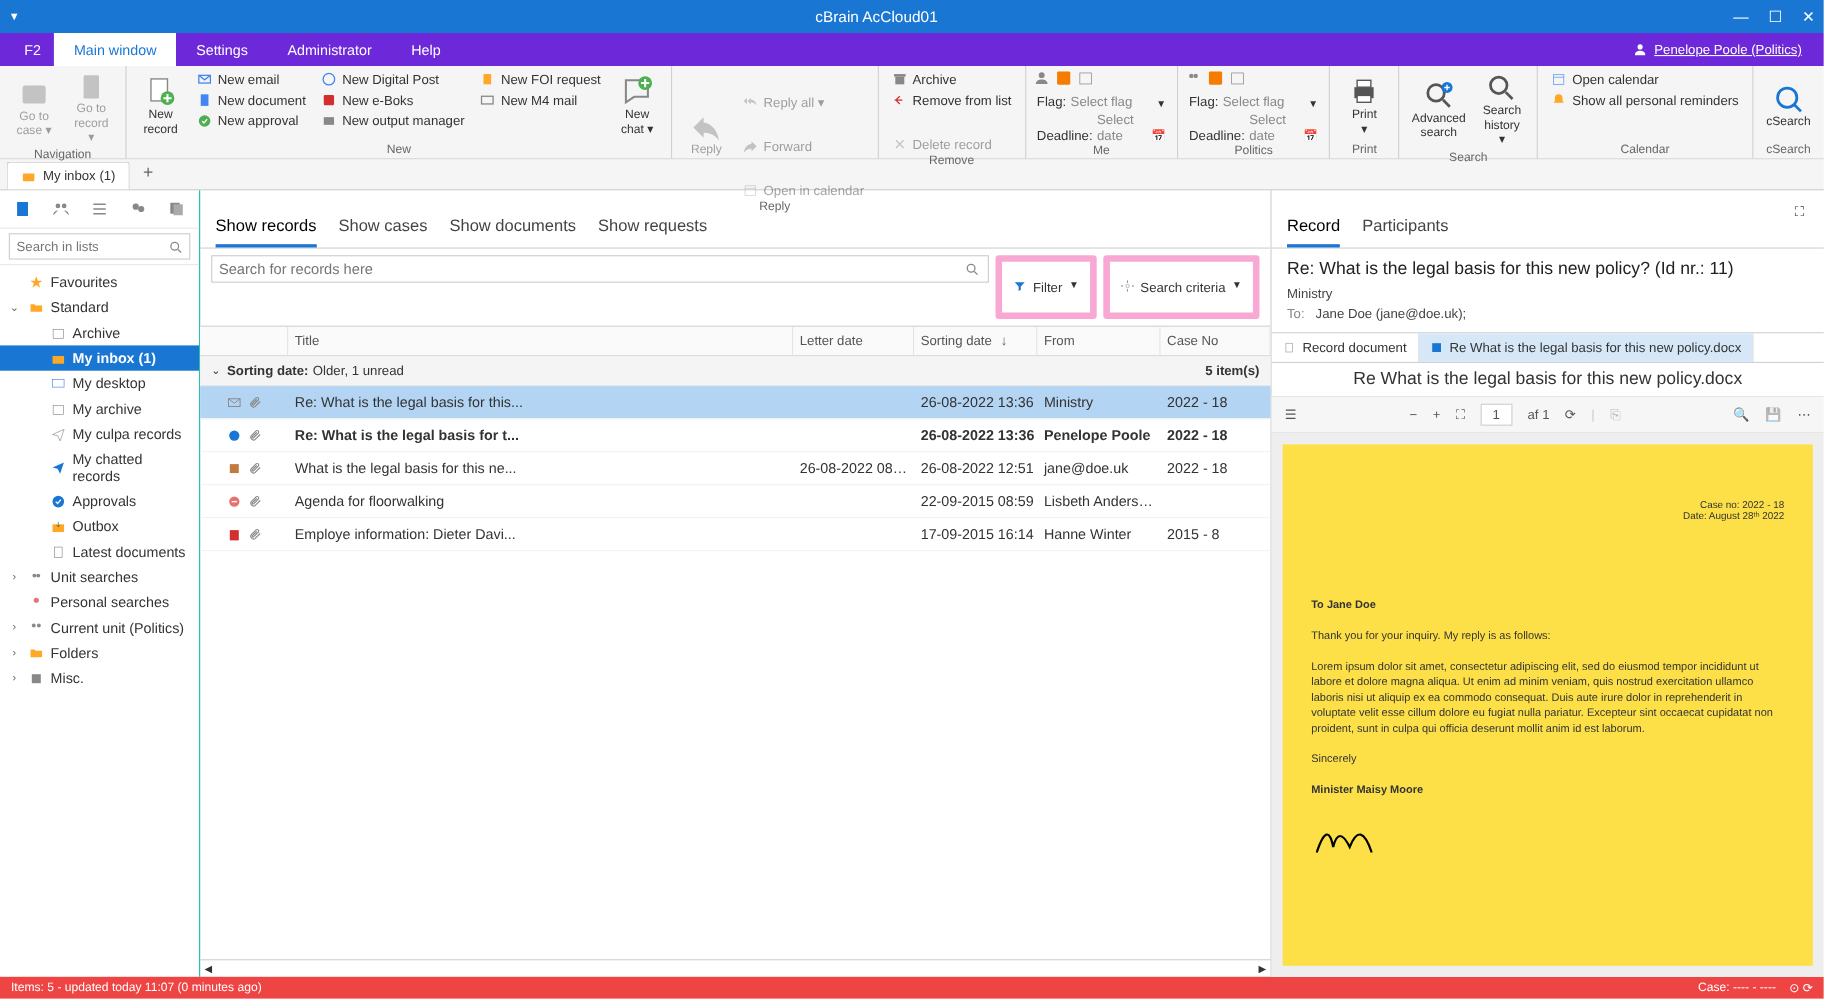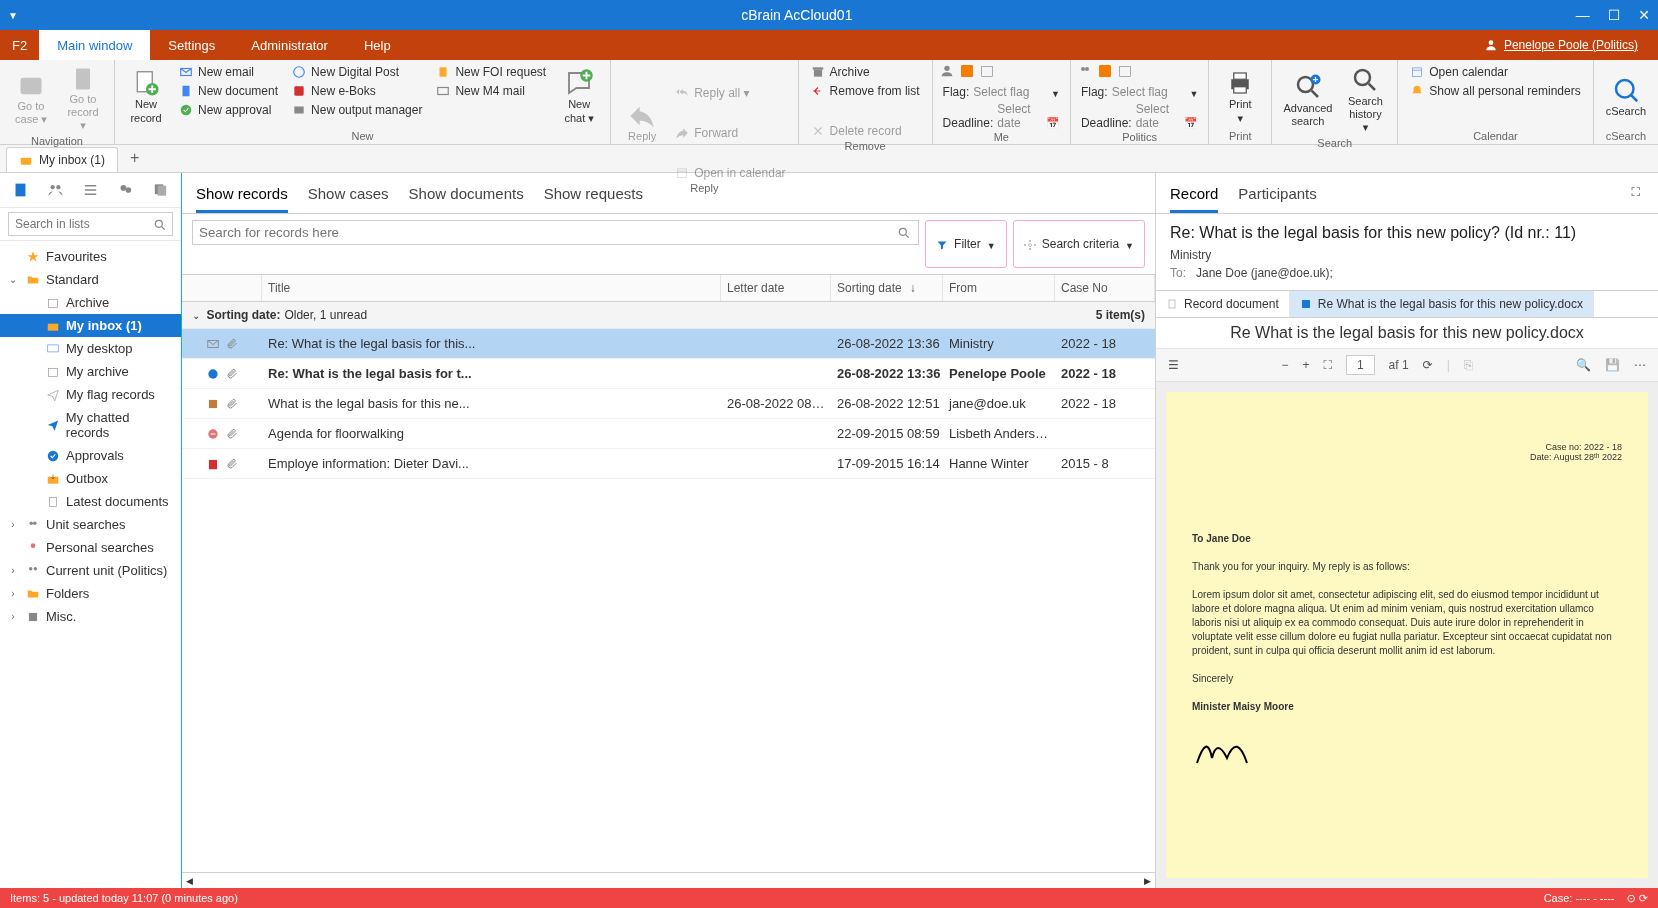--- a/index.html
+++ b/index.html
@@ -10,7 +10,7 @@
 .titlebar-btns { display: flex; gap: 18px; font-size: 14px; }
 .titlebar-btns span { cursor: pointer; }
 
-.menubar { background: #c2410c; color: #fff; height: 30px; display: flex; align-items: stretch; }
+.menubar { background: #6d28d9; color: #fff; height: 30px; display: flex; align-items: stretch; padding-left: 10px; }
 .menuitem { padding: 0 18px; display: flex; align-items: center; font-size: 13px; cursor: pointer; }
 .menuitem.f2 { padding: 0 12px; font-weight: 500; }
 .menuitem.active { background: #fff; color: #1976d2; }

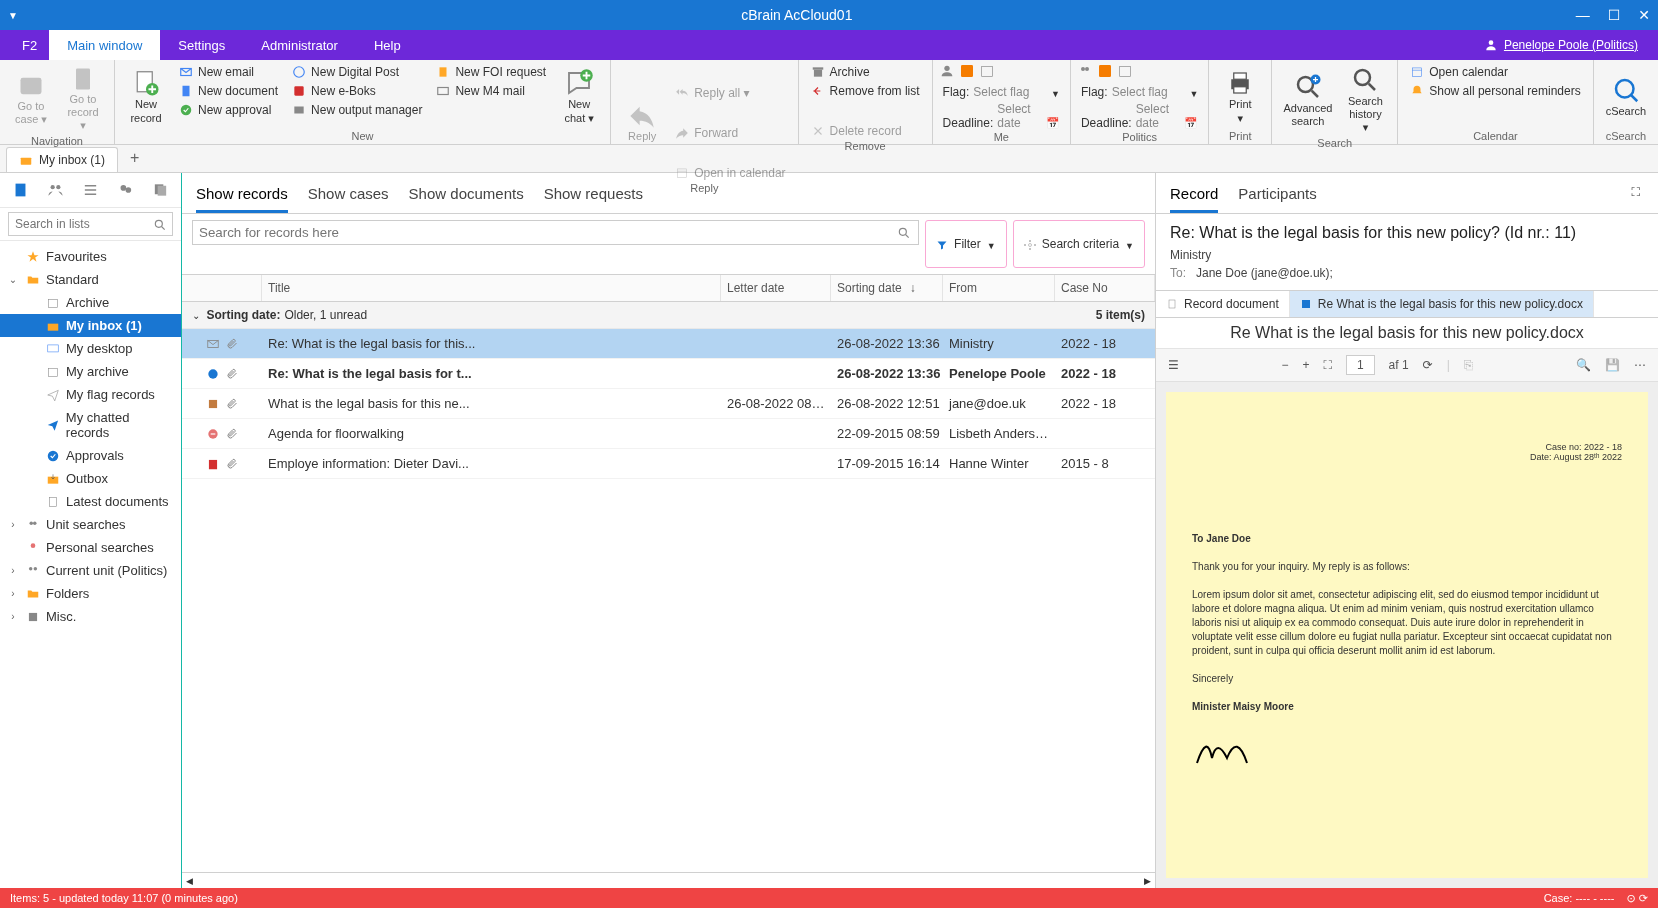--- a/index.html
+++ b/index.html
@@ -48,7 +48,7 @@
 
 .center { flex: 1; display: flex; flex-direction: column; border-right: 1px solid #d0d0d0; min-width: 0; }
 .view-tabs { display: flex; gap: 20px; padding: 8px 14px 0; border-bottom: 1px solid #d0d0d0; }
-.view-tab { padding: 4px 0 8px; font-size: 15px; color: #444; cursor: pointer; }
+.view-tab { padding: 4px 0 8px; font-size: 15px; color: #444; cursor: pointer; margin-top: 12px; }
 .view-tab.active { color: #000; border-bottom: 3px solid #1976d2; font-weight: 500; }
 .search-row { display: flex; gap: 6px; padding: 6px 10px; }
 .search-row input { flex: 1; border: 1px solid #ccc; padding: 4px 6px; }

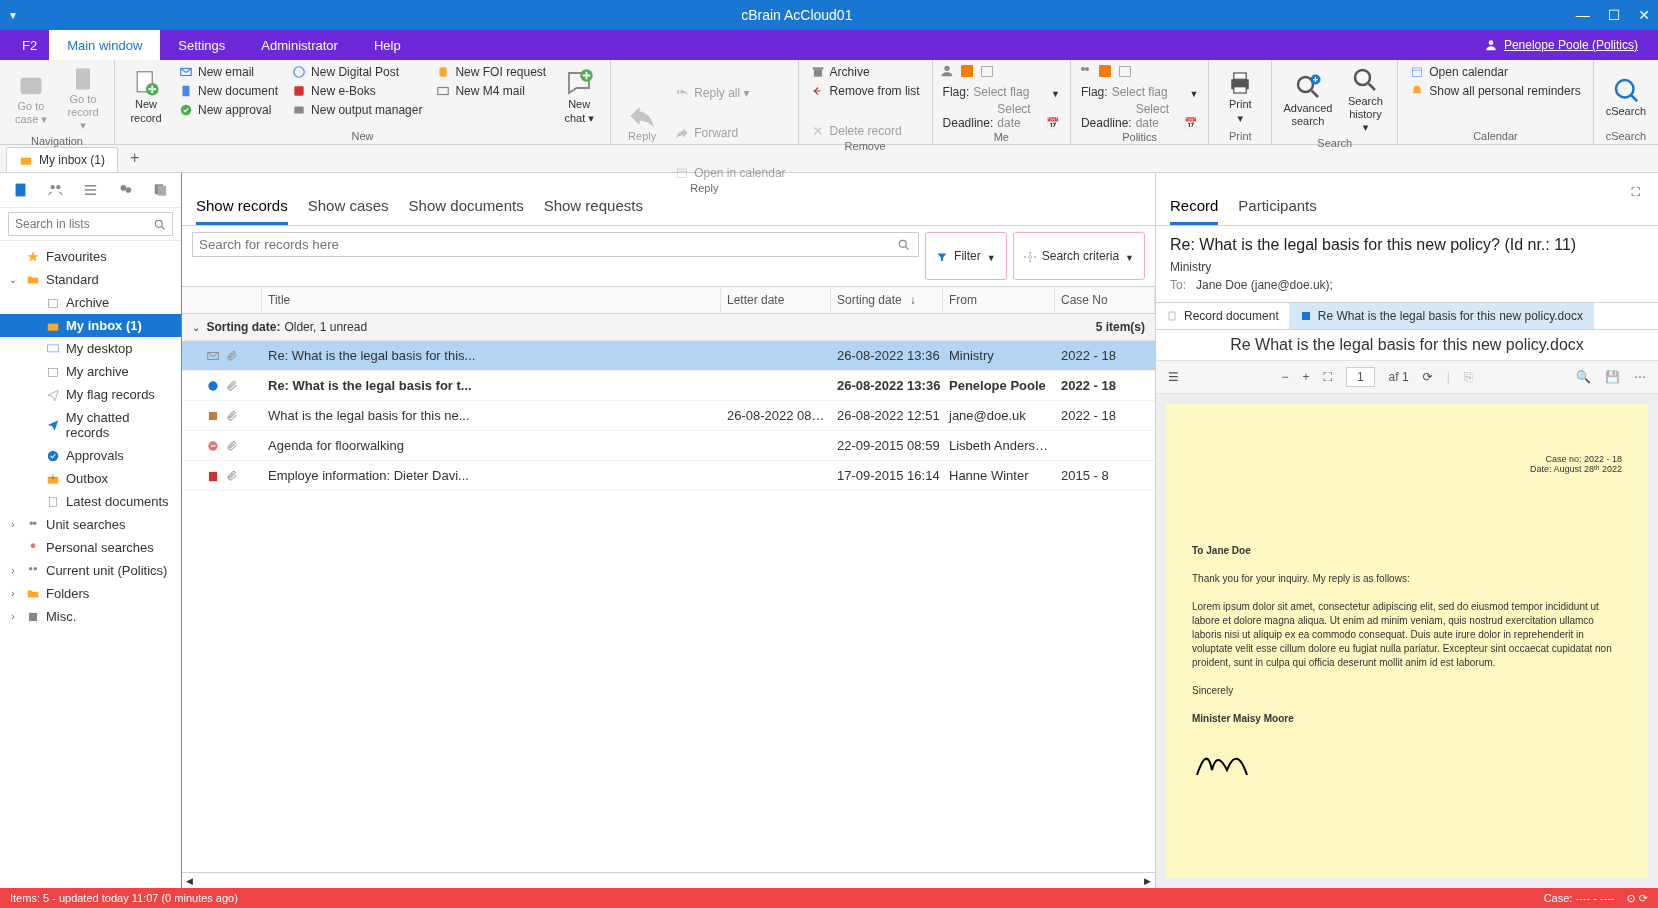--- a/index.html
+++ b/index.html
@@ -52,7 +52,7 @@
 .view-tab.active { color: #000; border-bottom: 3px solid #1976d2; font-weight: 500; }
 .search-row { display: flex; gap: 6px; padding: 6px 10px; }
 .search-row input { flex: 1; border: 1px solid #ccc; padding: 4px 6px; }
-.pill { border: 1px solid #f9a8d4; padding: 16px 10px; border-radius: 3px; display: flex; align-items: flex-end; gap: 6px; cursor: pointer; background: #fff; }
+.pill { border: 6px solid #f9a8d4; padding: 16px 10px; border-radius: 3px; display: flex; align-items: flex-start; gap: 6px; cursor: pointer; background: #fff; }
 
 .grid-head { display: flex; border-top: 1px solid #d0d0d0; border-bottom: 1px solid #d0d0d0; background: #fafafa; font-size: 12px; color: #555; }
 .grid-head > div { padding: 6px; border-right: 1px solid #e4e4e4; }

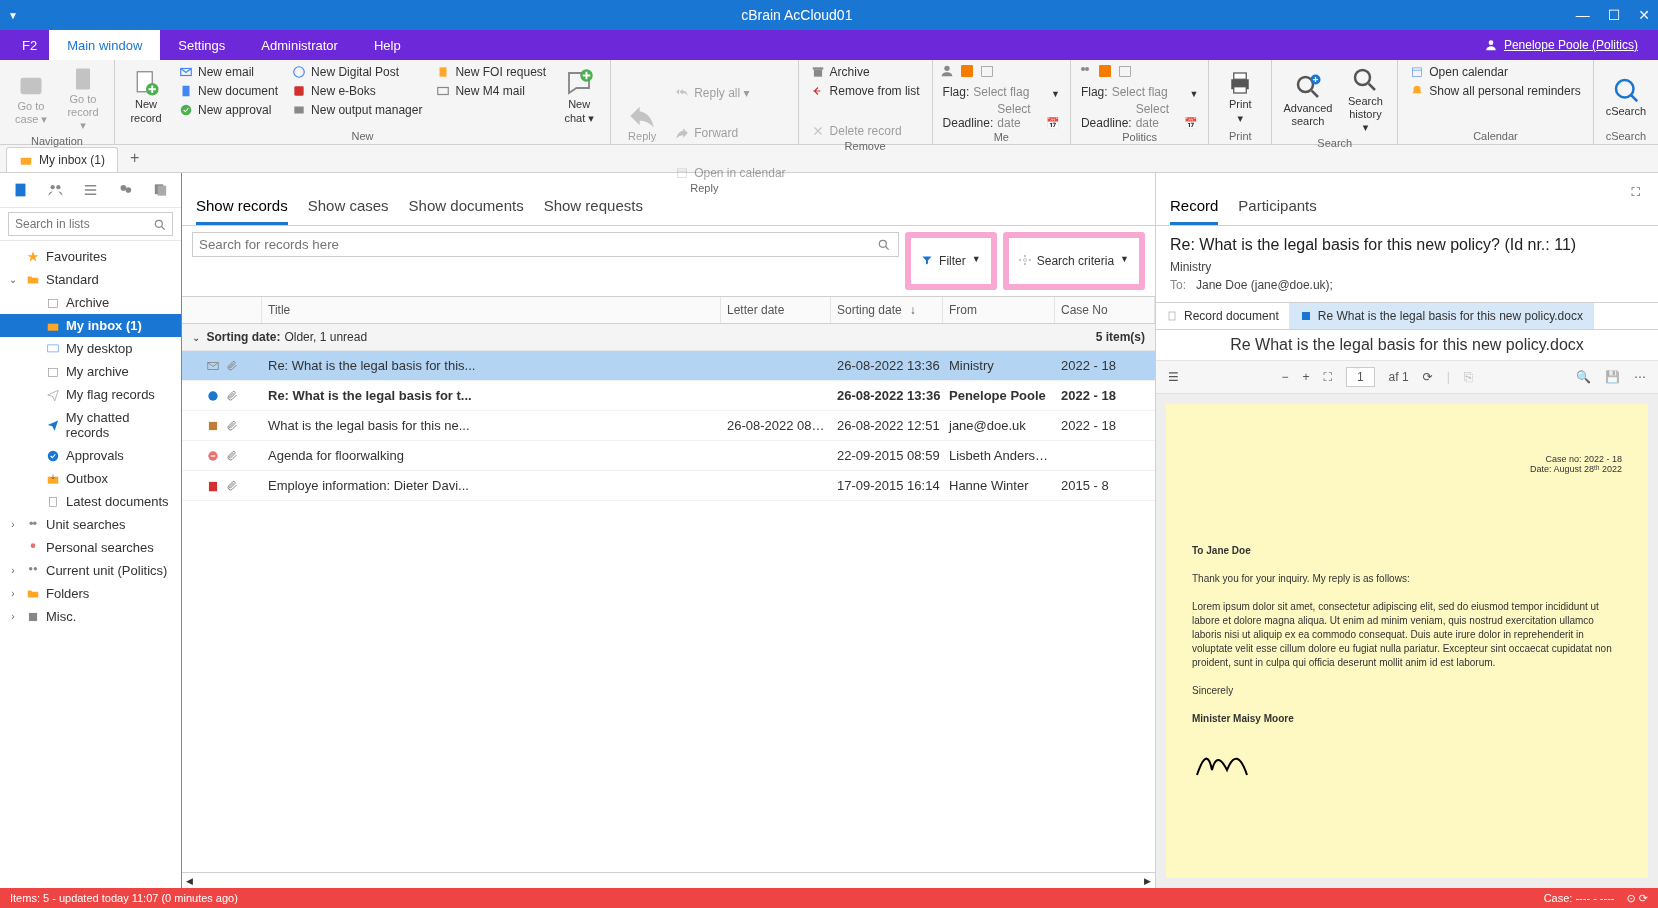--- a/index.html
+++ b/index.html
@@ -501,7 +501,7 @@
           <svg width="14" height="14" viewBox="0 0 24 24" fill="none" stroke="#888">
             <path d="M3 12l18-8-6 18-4-8z"></path>
           </svg>
-          <span>My flag records</span>
+          <span>My culpa records</span>
         </div>
       <div class="tree-item tree-indent-2">
           <svg width="14" height="14" viewBox="0 0 24 24" fill="#1976d2">

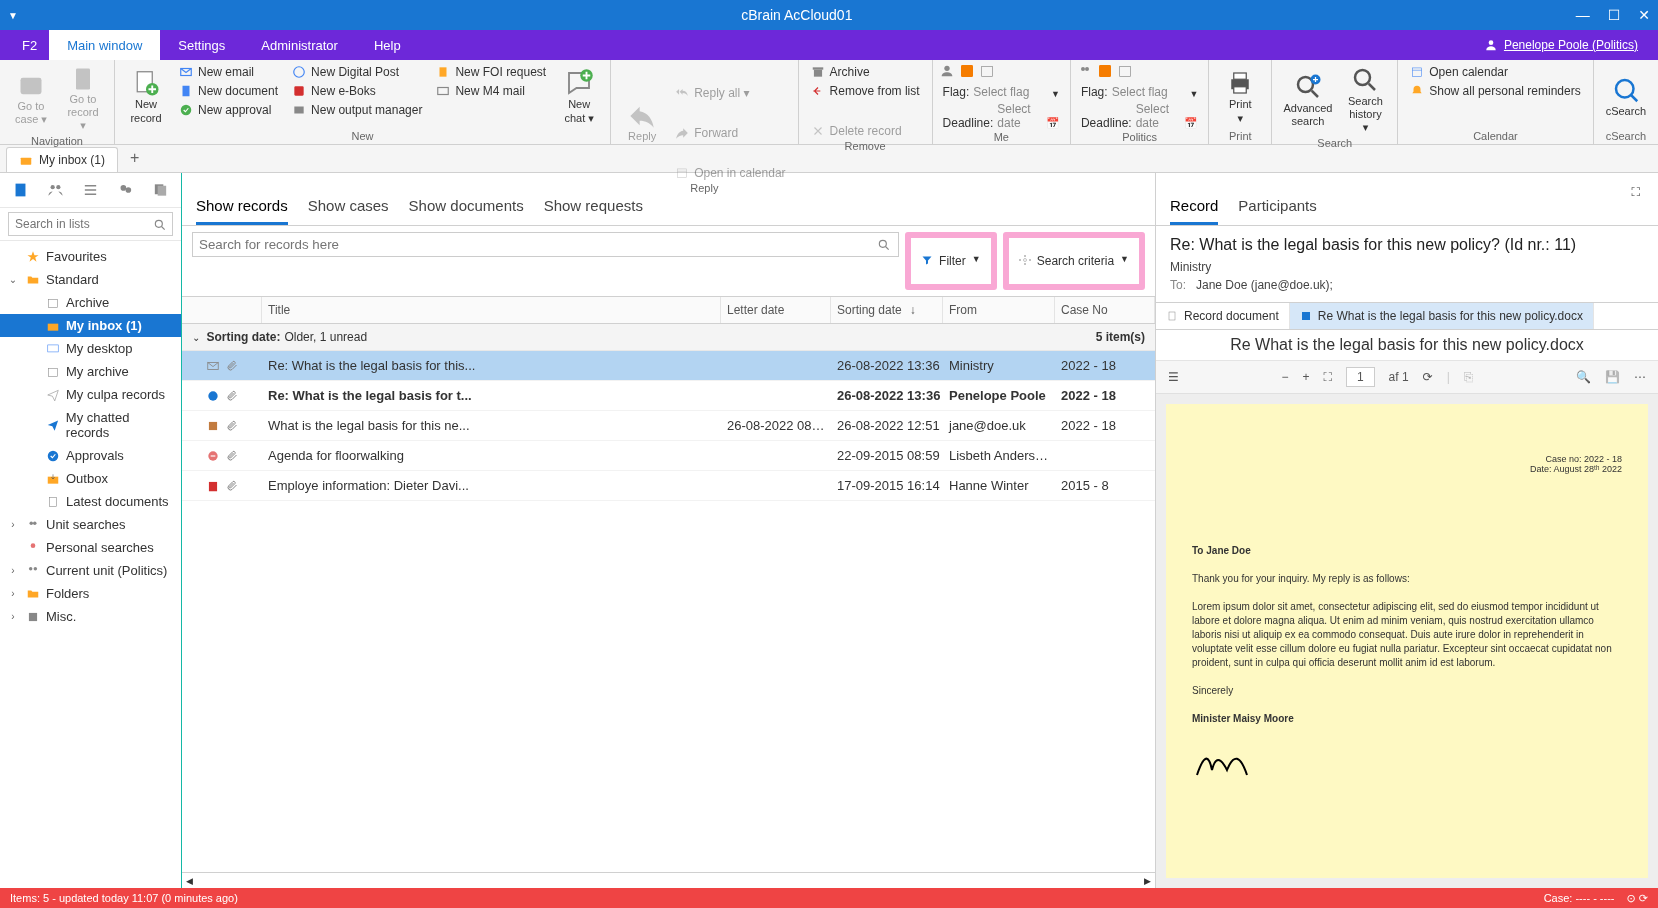--- a/index.html
+++ b/index.html
@@ -84,7 +84,7 @@
 .doc-toolbar { display: flex; align-items: center; gap: 14px; padding: 6px 12px; background: #f6f6f6; border-bottom: 1px solid #e0e0e0; color: #555; }
 .doc-toolbar .page-box { border: 1px solid #ccc; padding: 2px 10px; background: #fff; }
 .doc-page { flex: 1; overflow-y: auto; background: #eee; padding: 10px; }
-.doc-paper { background: #fef9c3; padding: 50px 26px; font-size: 10px; min-height: 100%; }
+.doc-paper { background: #fde047; padding: 50px 26px; font-size: 10px; min-height: 100%; }
 .doc-paper .right { text-align: right; font-size: 9px; }
 .doc-paper p { margin: 14px 0; line-height: 1.4; }
 

